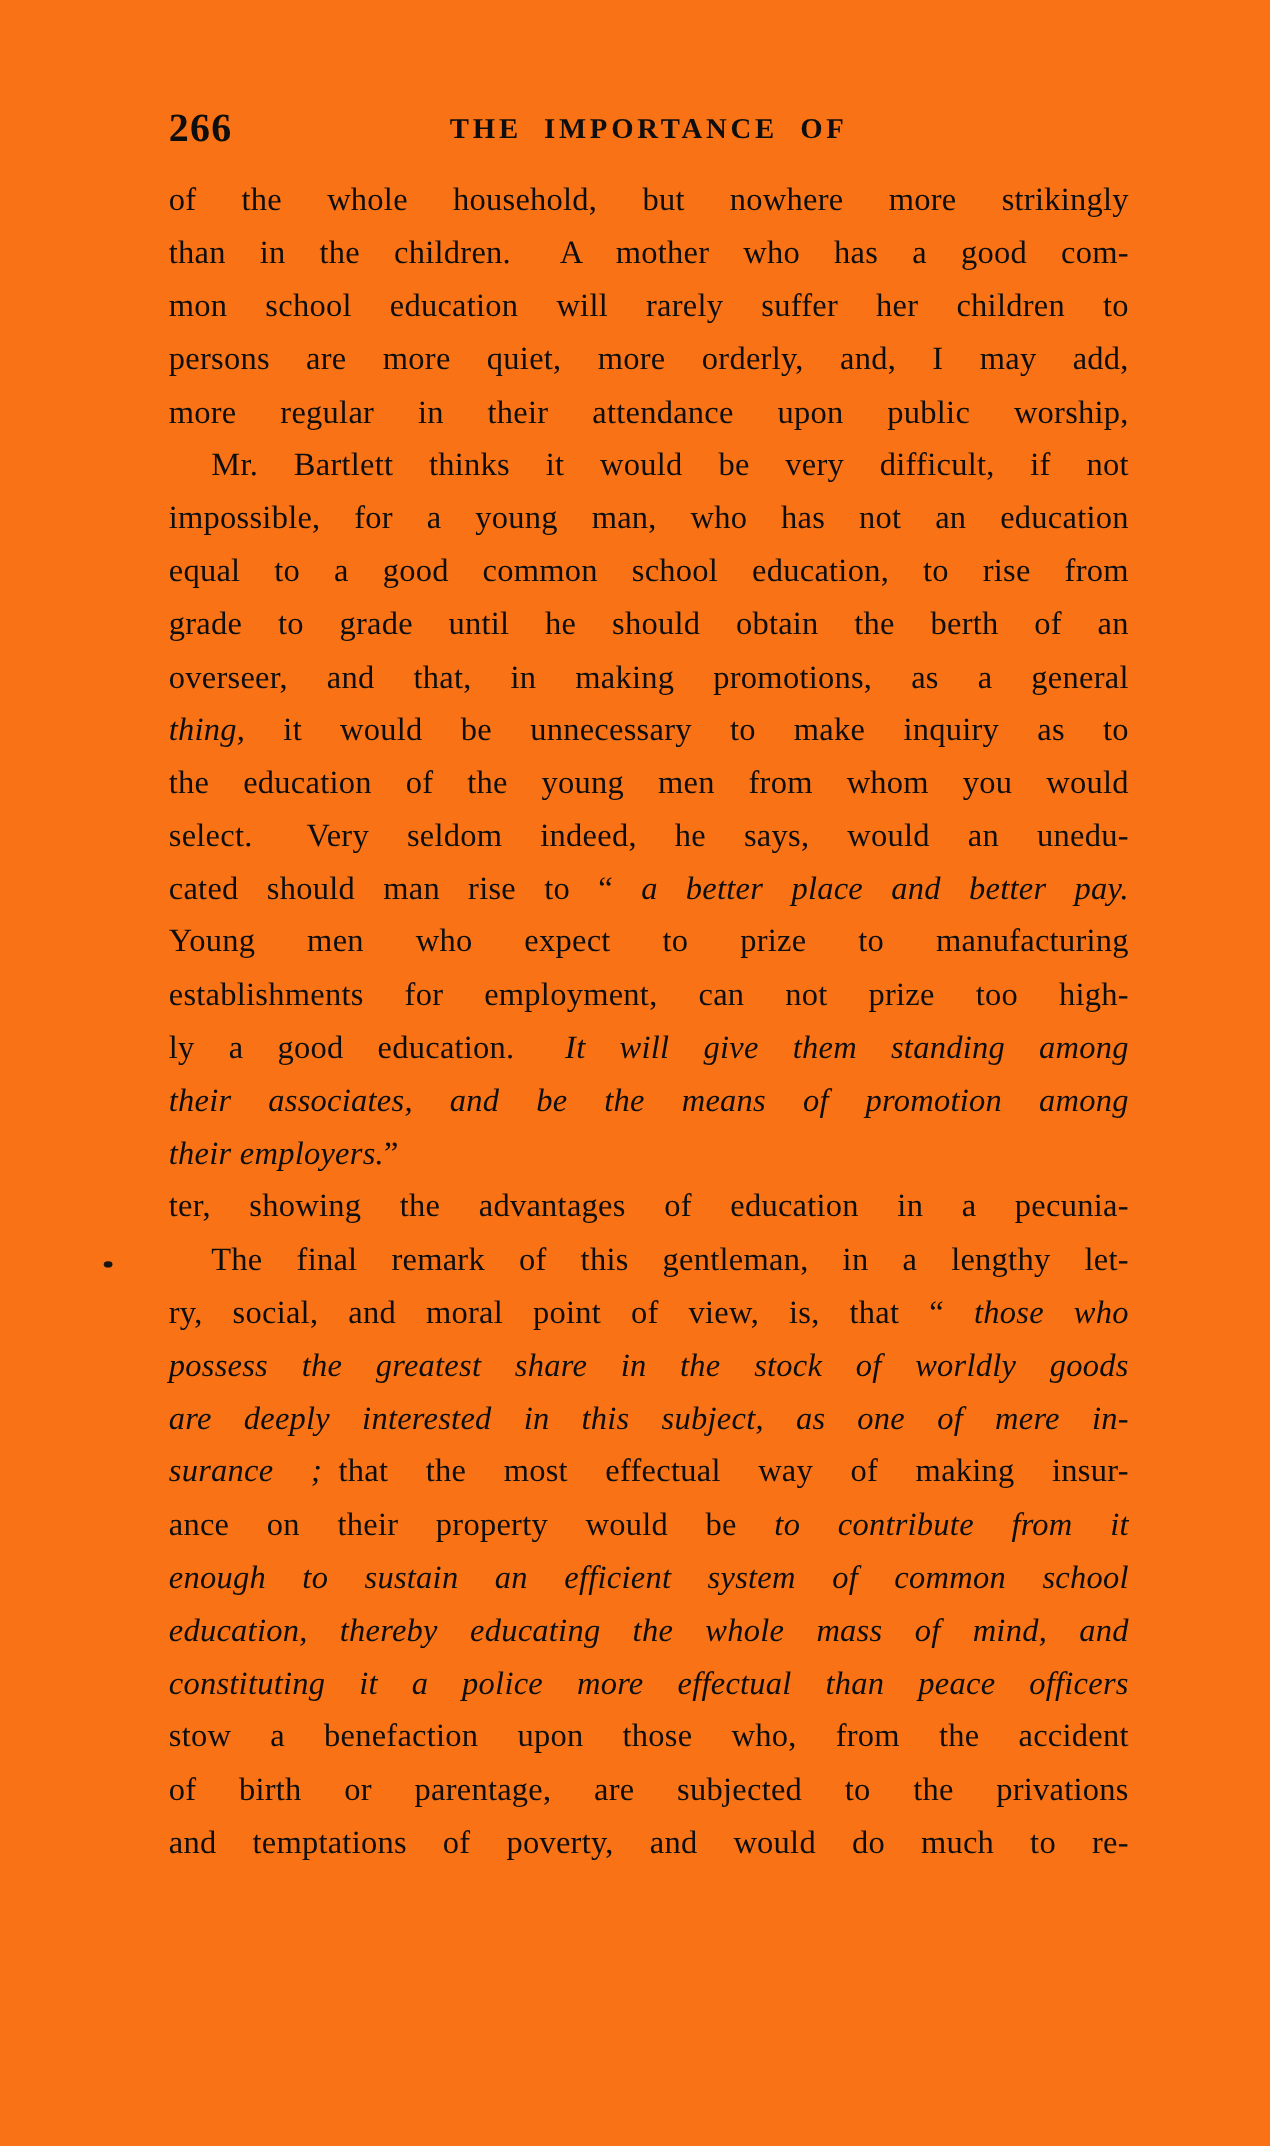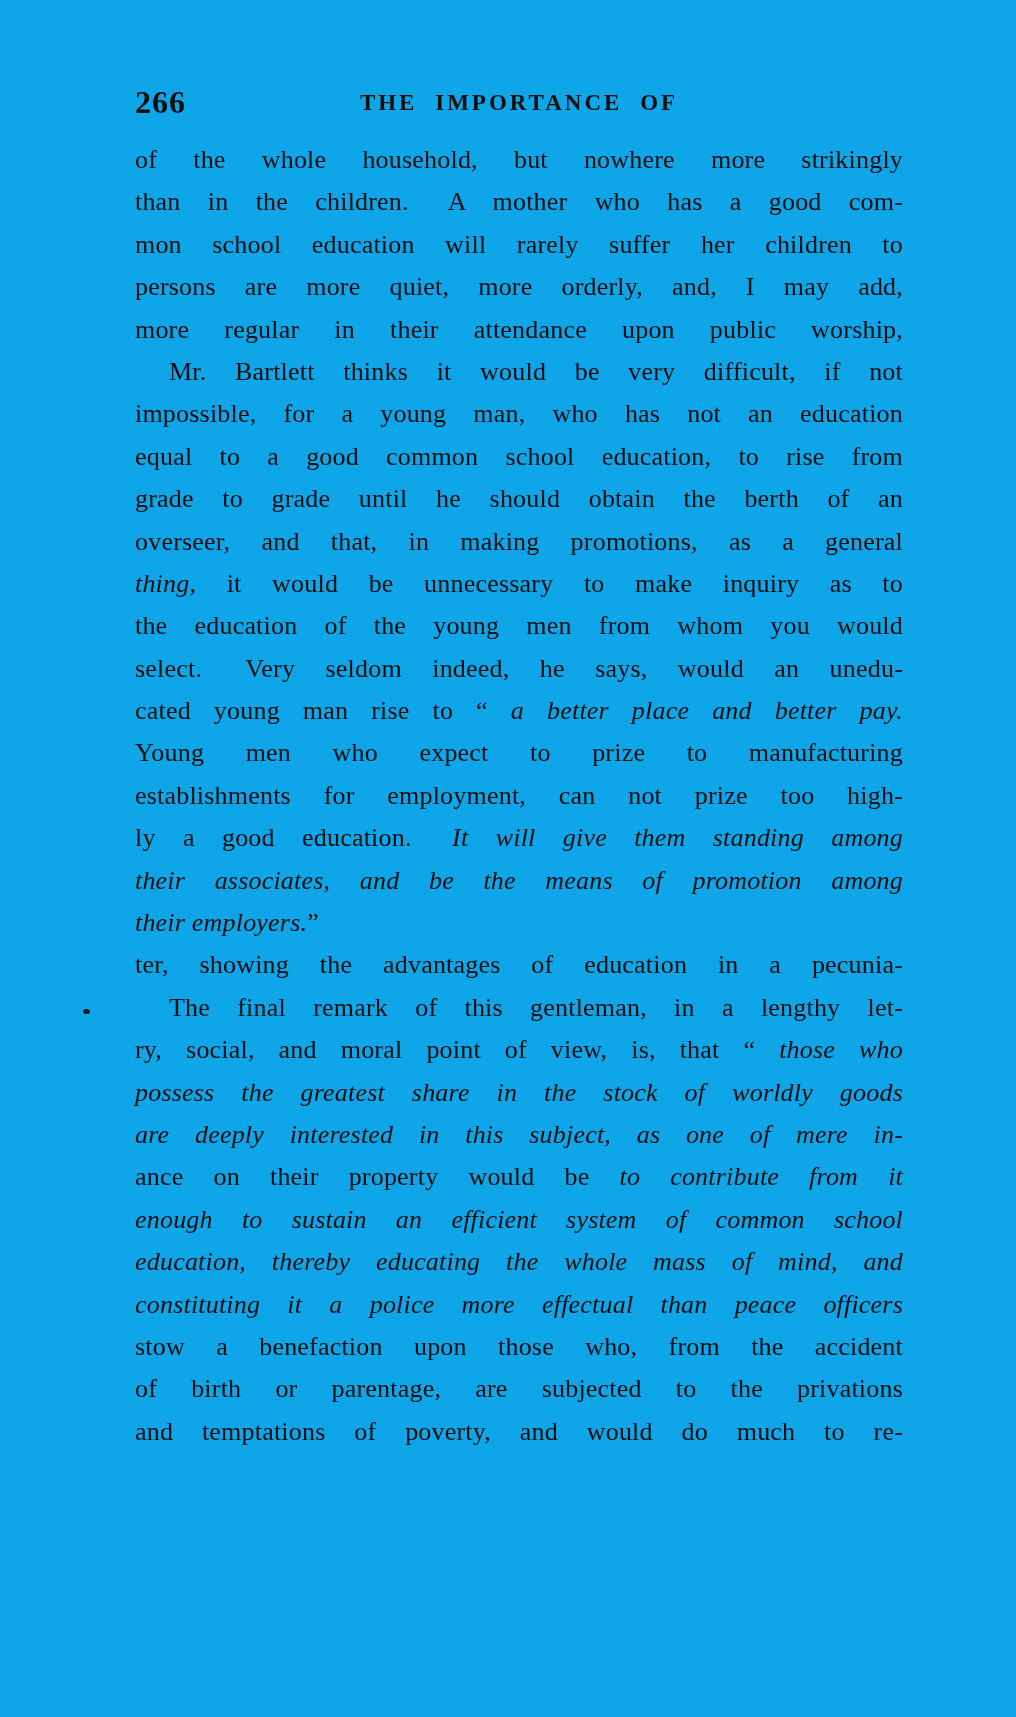--- a/index.html
+++ b/index.html
@@ -8,7 +8,7 @@
     width: 1016px;
     height: 1717px;
     margin: 0 auto;
-    background: #0ea5e9;
+    background: #f97316;
     color: #0e0e0e;
     font-family: "Liberation Serif", serif;
     overflow: hidden;

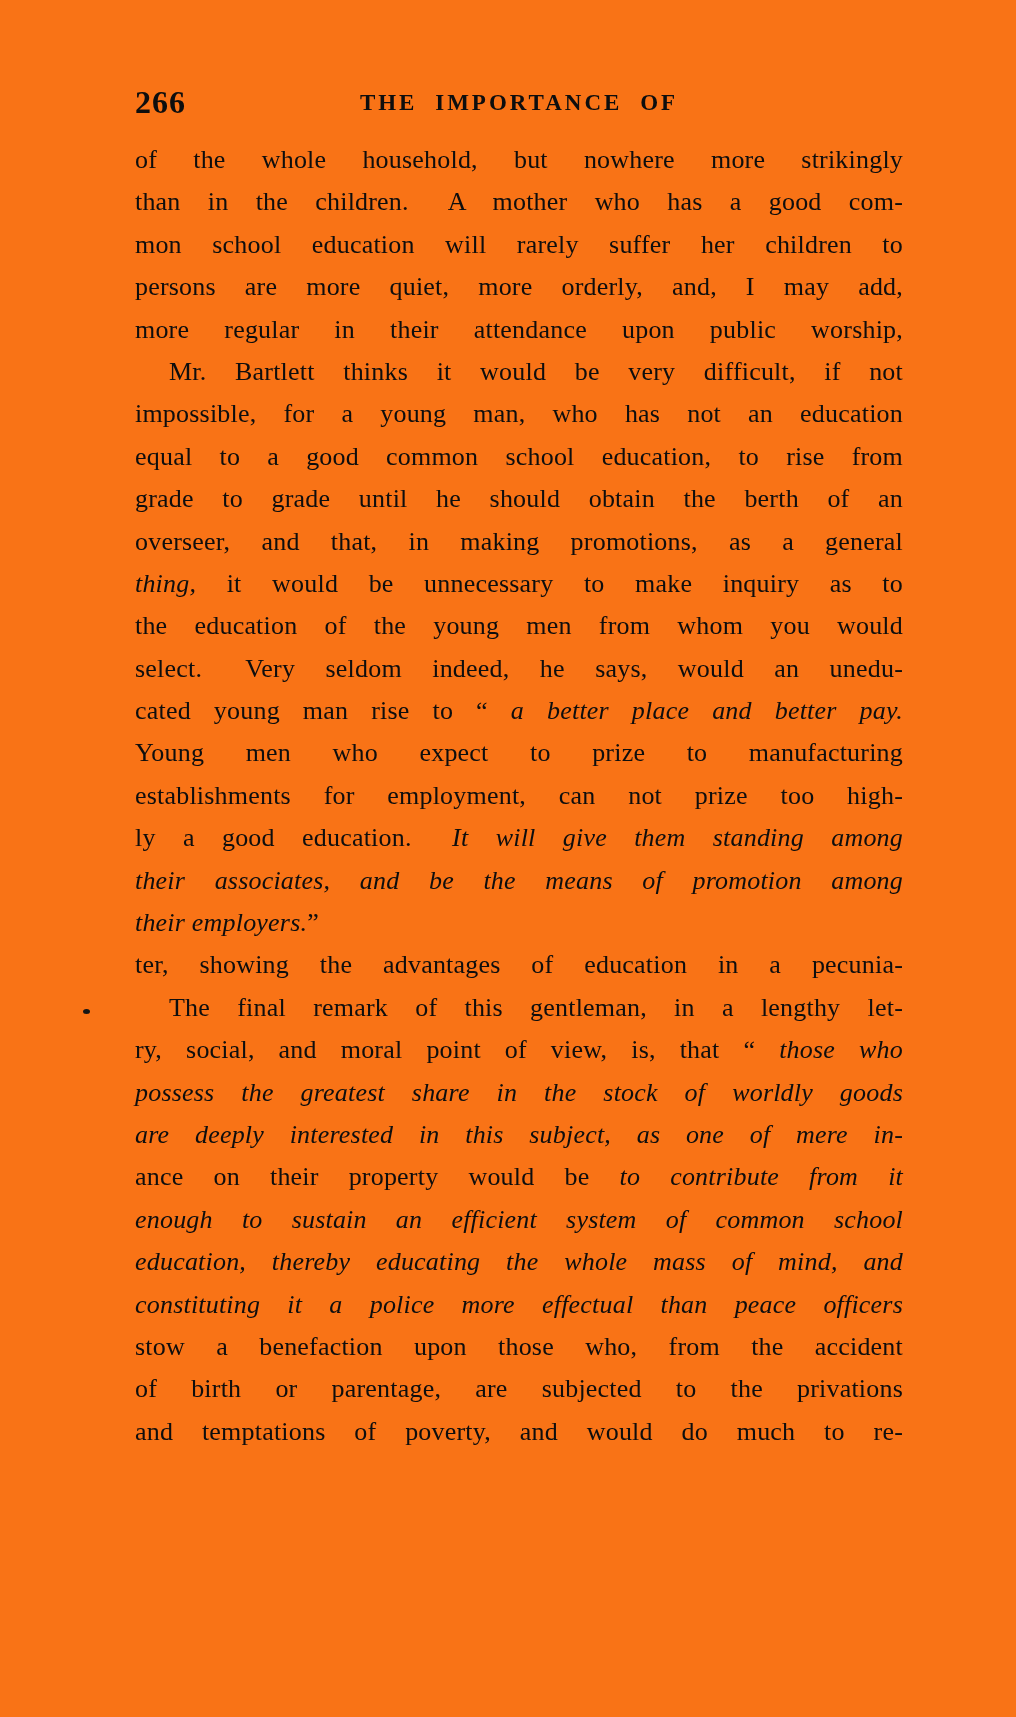--- a/index.html
+++ b/index.html
@@ -90,7 +90,7 @@
       <div class="line"><span class="it">thing,</span><span> it would be unnecessary to make inquiry as to</span></div>
       <div class="line"><span>the education of the young men from whom you would</span></div>
       <div class="line"><span>select.  Very seldom indeed, he says, would an unedu-</span></div>
-      <div class="line"><span>cated young man rise to “ </span><span class="it">a better place and better pay.</span></div>
+      <div class="line"><span>cated should man rise to “ </span><span class="it">a better place and better pay.</span></div>
       <div class="line"><span>Young men who expect to prize to manufacturing</span></div>
       <div class="line"><span>establishments for employment, can not prize too high-</span></div>
       <div class="line"><span>ly a good education.  </span><span class="it">It will give them standing among</span></div>

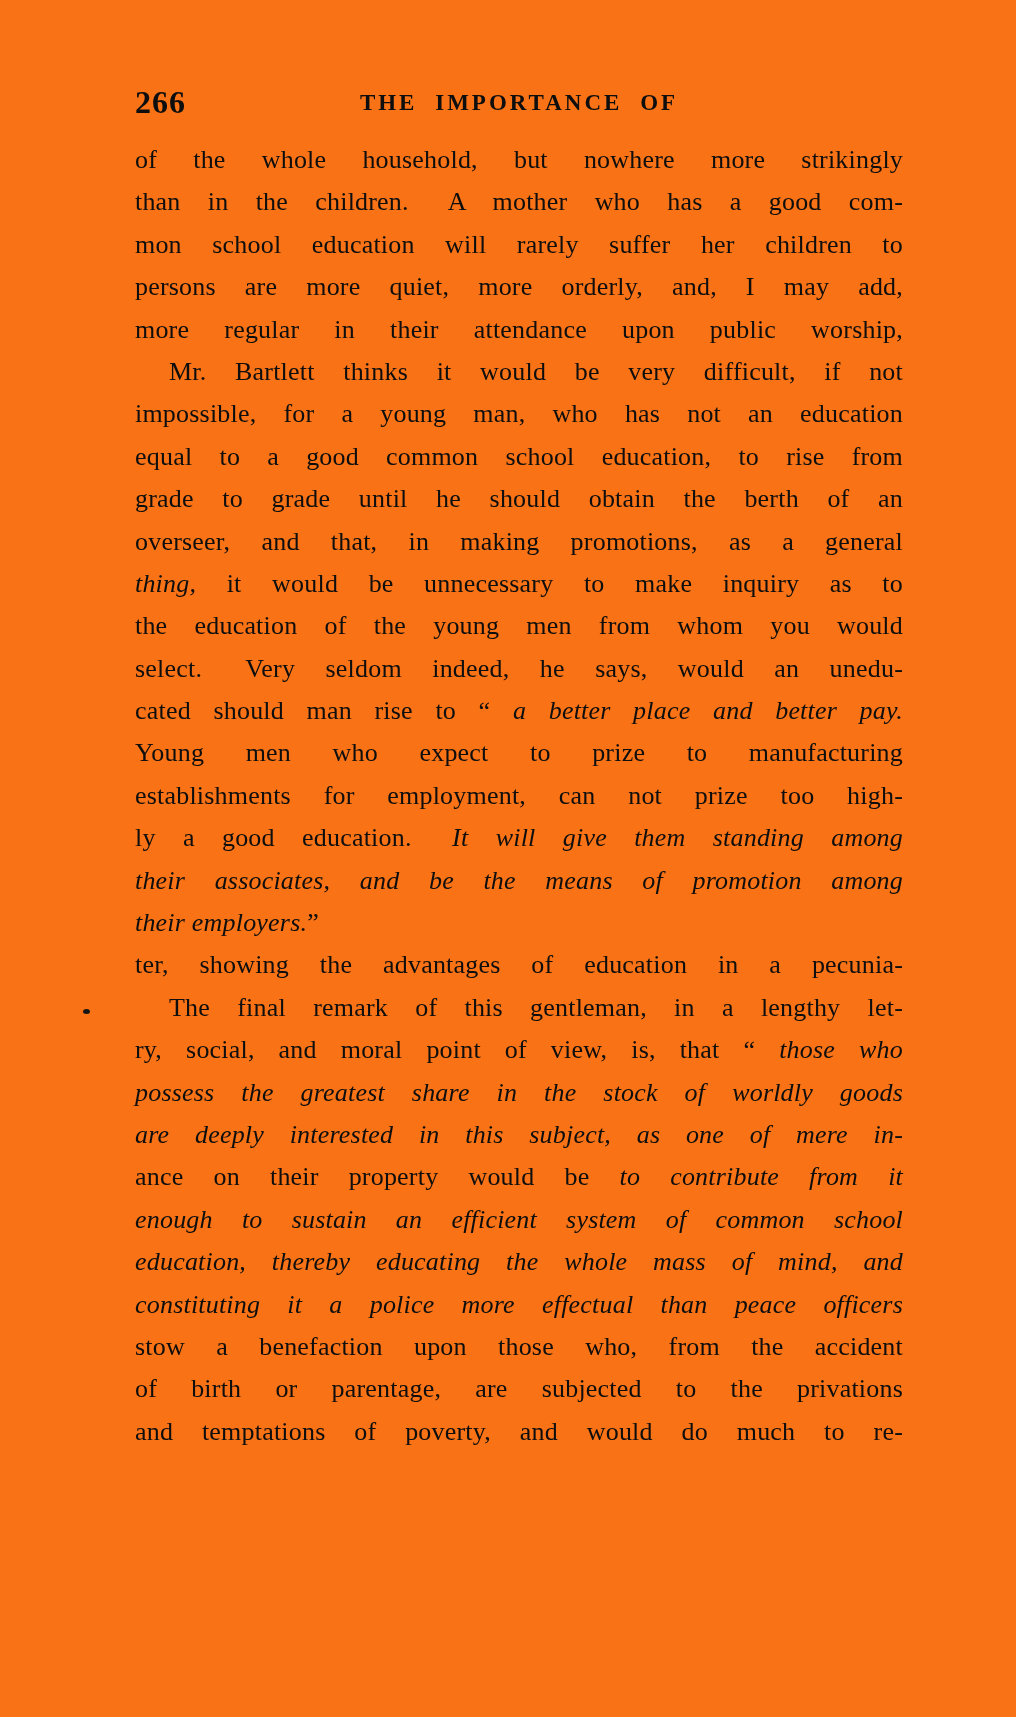--- a/index.html
+++ b/index.html
@@ -101,6 +101,7 @@
       <div class="line"><span>ry, social, and moral point of view, is, that “ </span><span class="it">those who</span></div>
       <div class="line"><span class="it">possess the greatest share in the stock of worldly goods</span></div>
       <div class="line"><span class="it">are deeply interested in this subject, as one of mere in-</span></div>
+      <div class="line"><span class="it">surance ;</span><span> that the most effectual way of making insur-</span></div>
       <div class="line"><span>ance on their property would be </span><span class="it">to contribute from it</span></div>
       <div class="line"><span class="it">enough to sustain an efficient system of common school</span></div>
       <div class="line"><span class="it">education, thereby educating the whole mass of mind, and</span></div>

